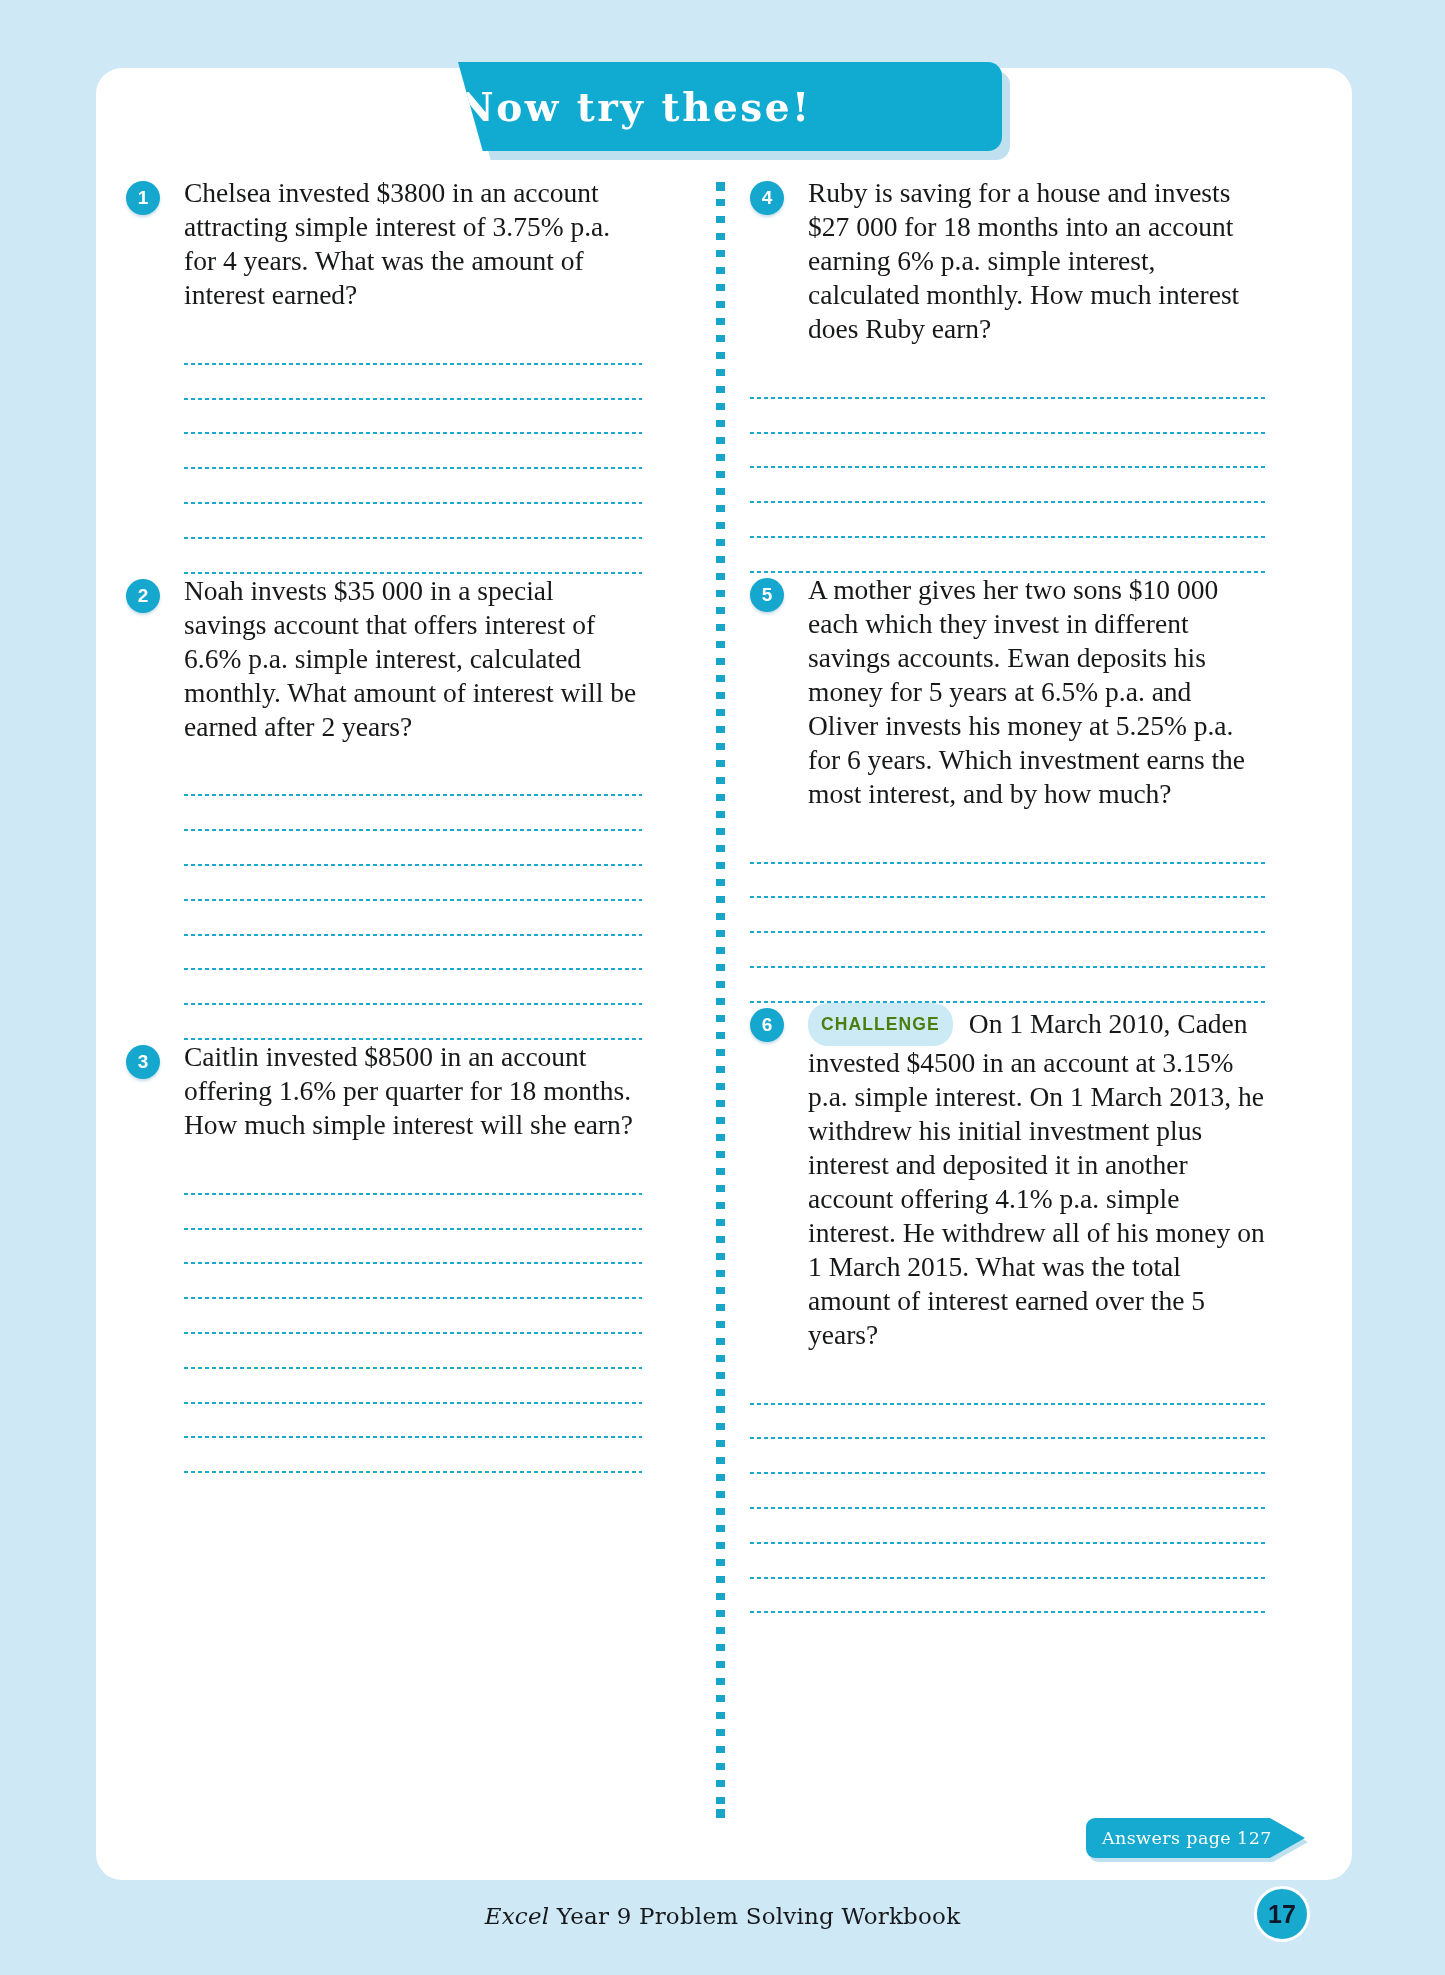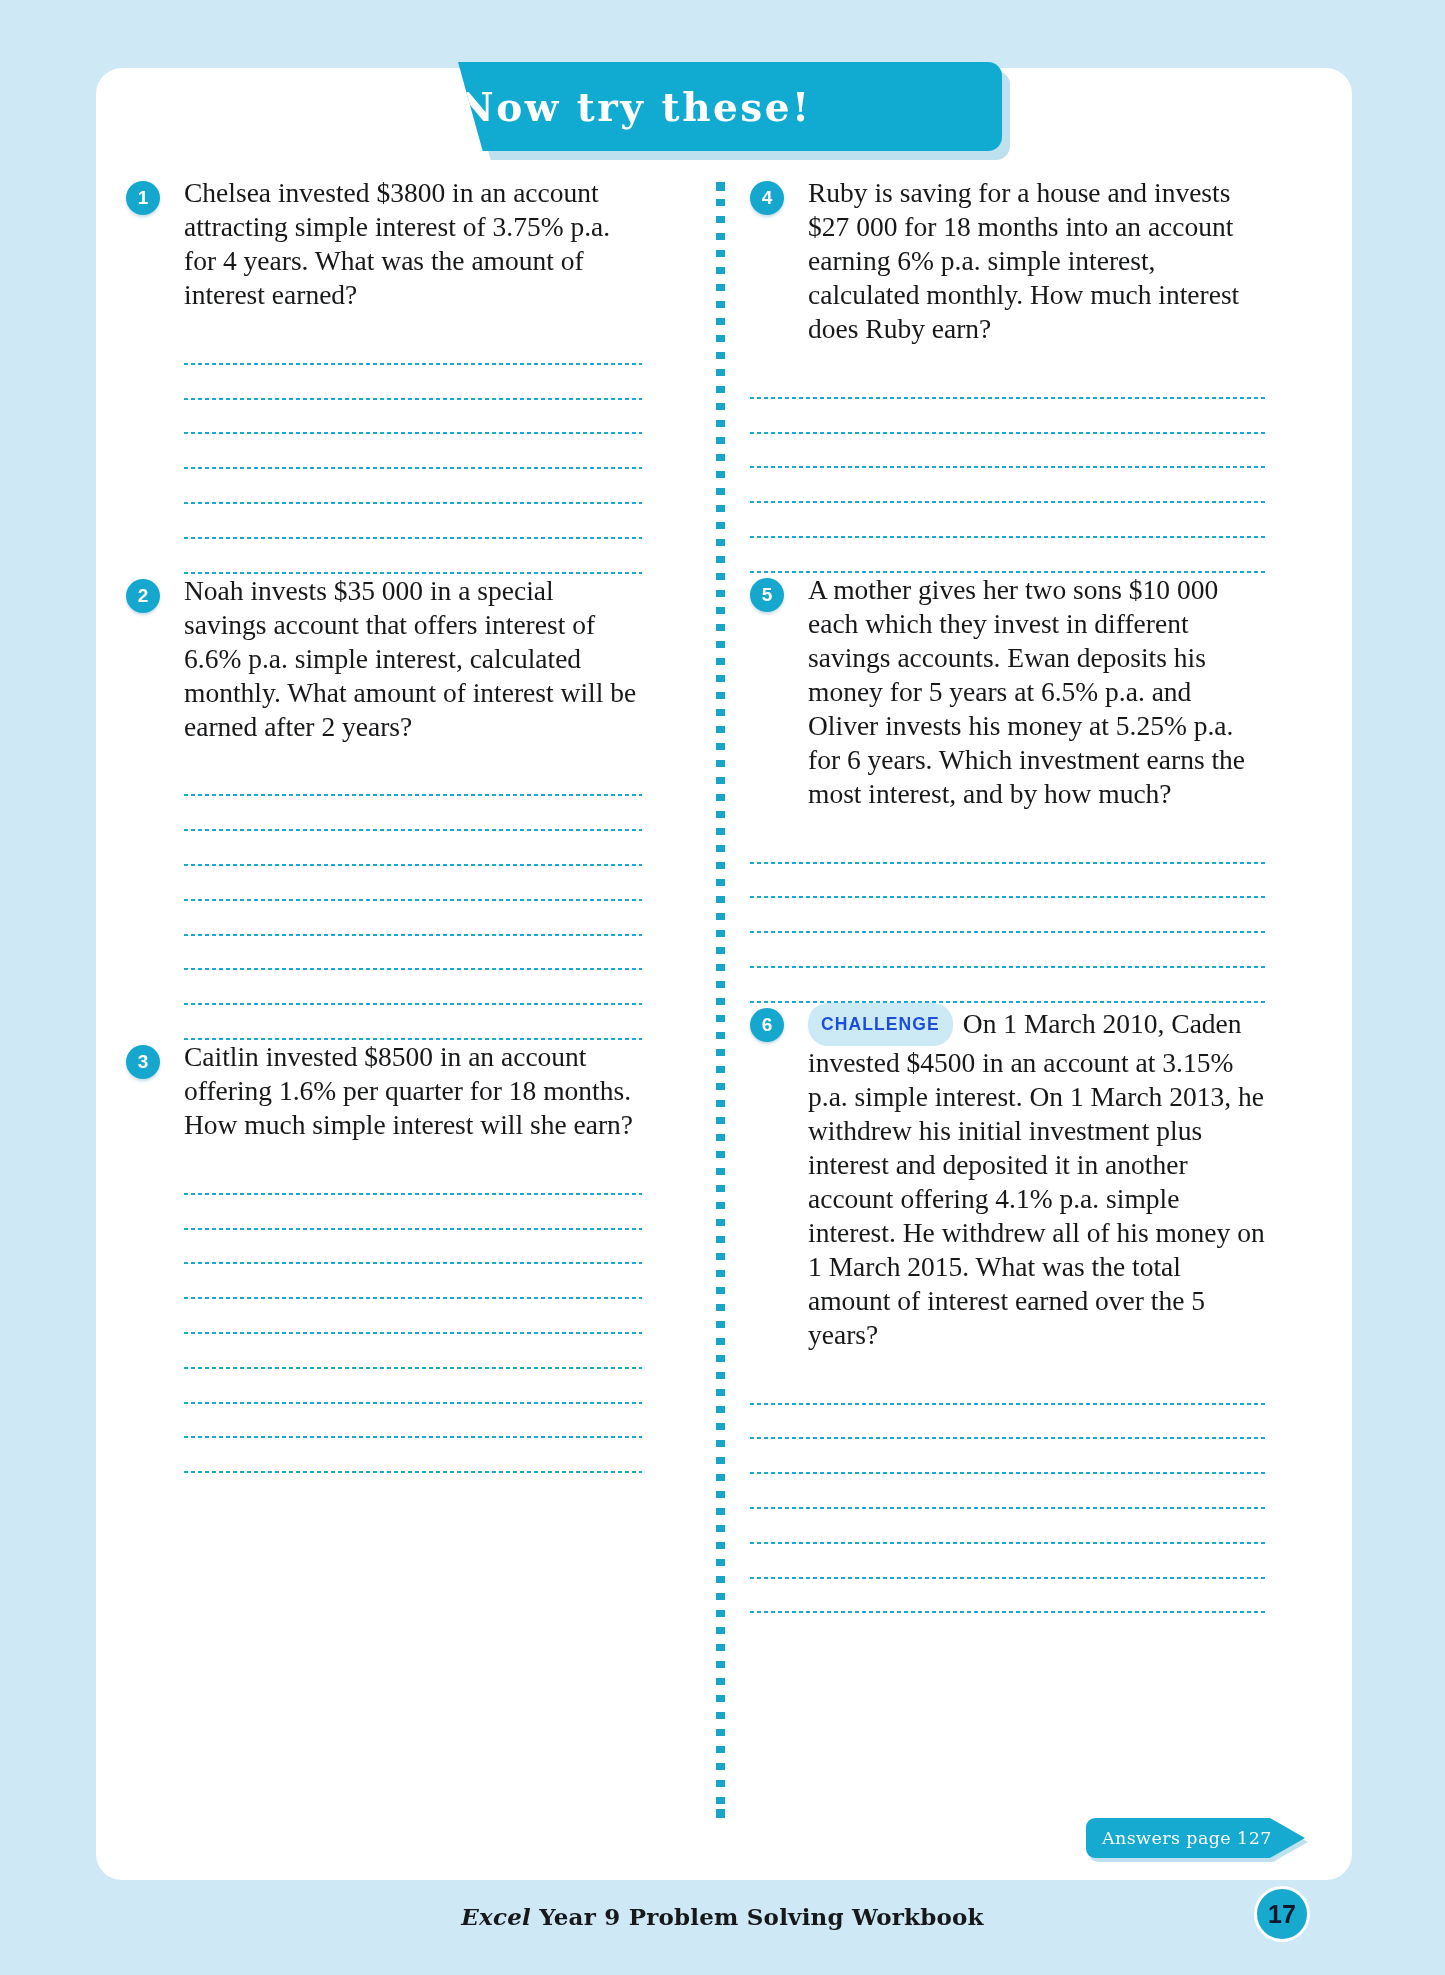--- a/index.html
+++ b/index.html
@@ -134,7 +134,7 @@
   .challenge-badge {
     display: inline-block;
     background: #cbeaf6;
-    color: #1d4ed8;
+    color: #4d7c0f;
     font-family: "Liberation Sans", sans-serif;
     font-weight: bold;
     font-size: 17.5px;
@@ -142,7 +142,7 @@
     padding: 4px 13px 5px 13px;
     border-radius: 20px;
     vertical-align: 3px;
-    margin-right: 10px;
+    margin-right: 16px;
   }
 
   

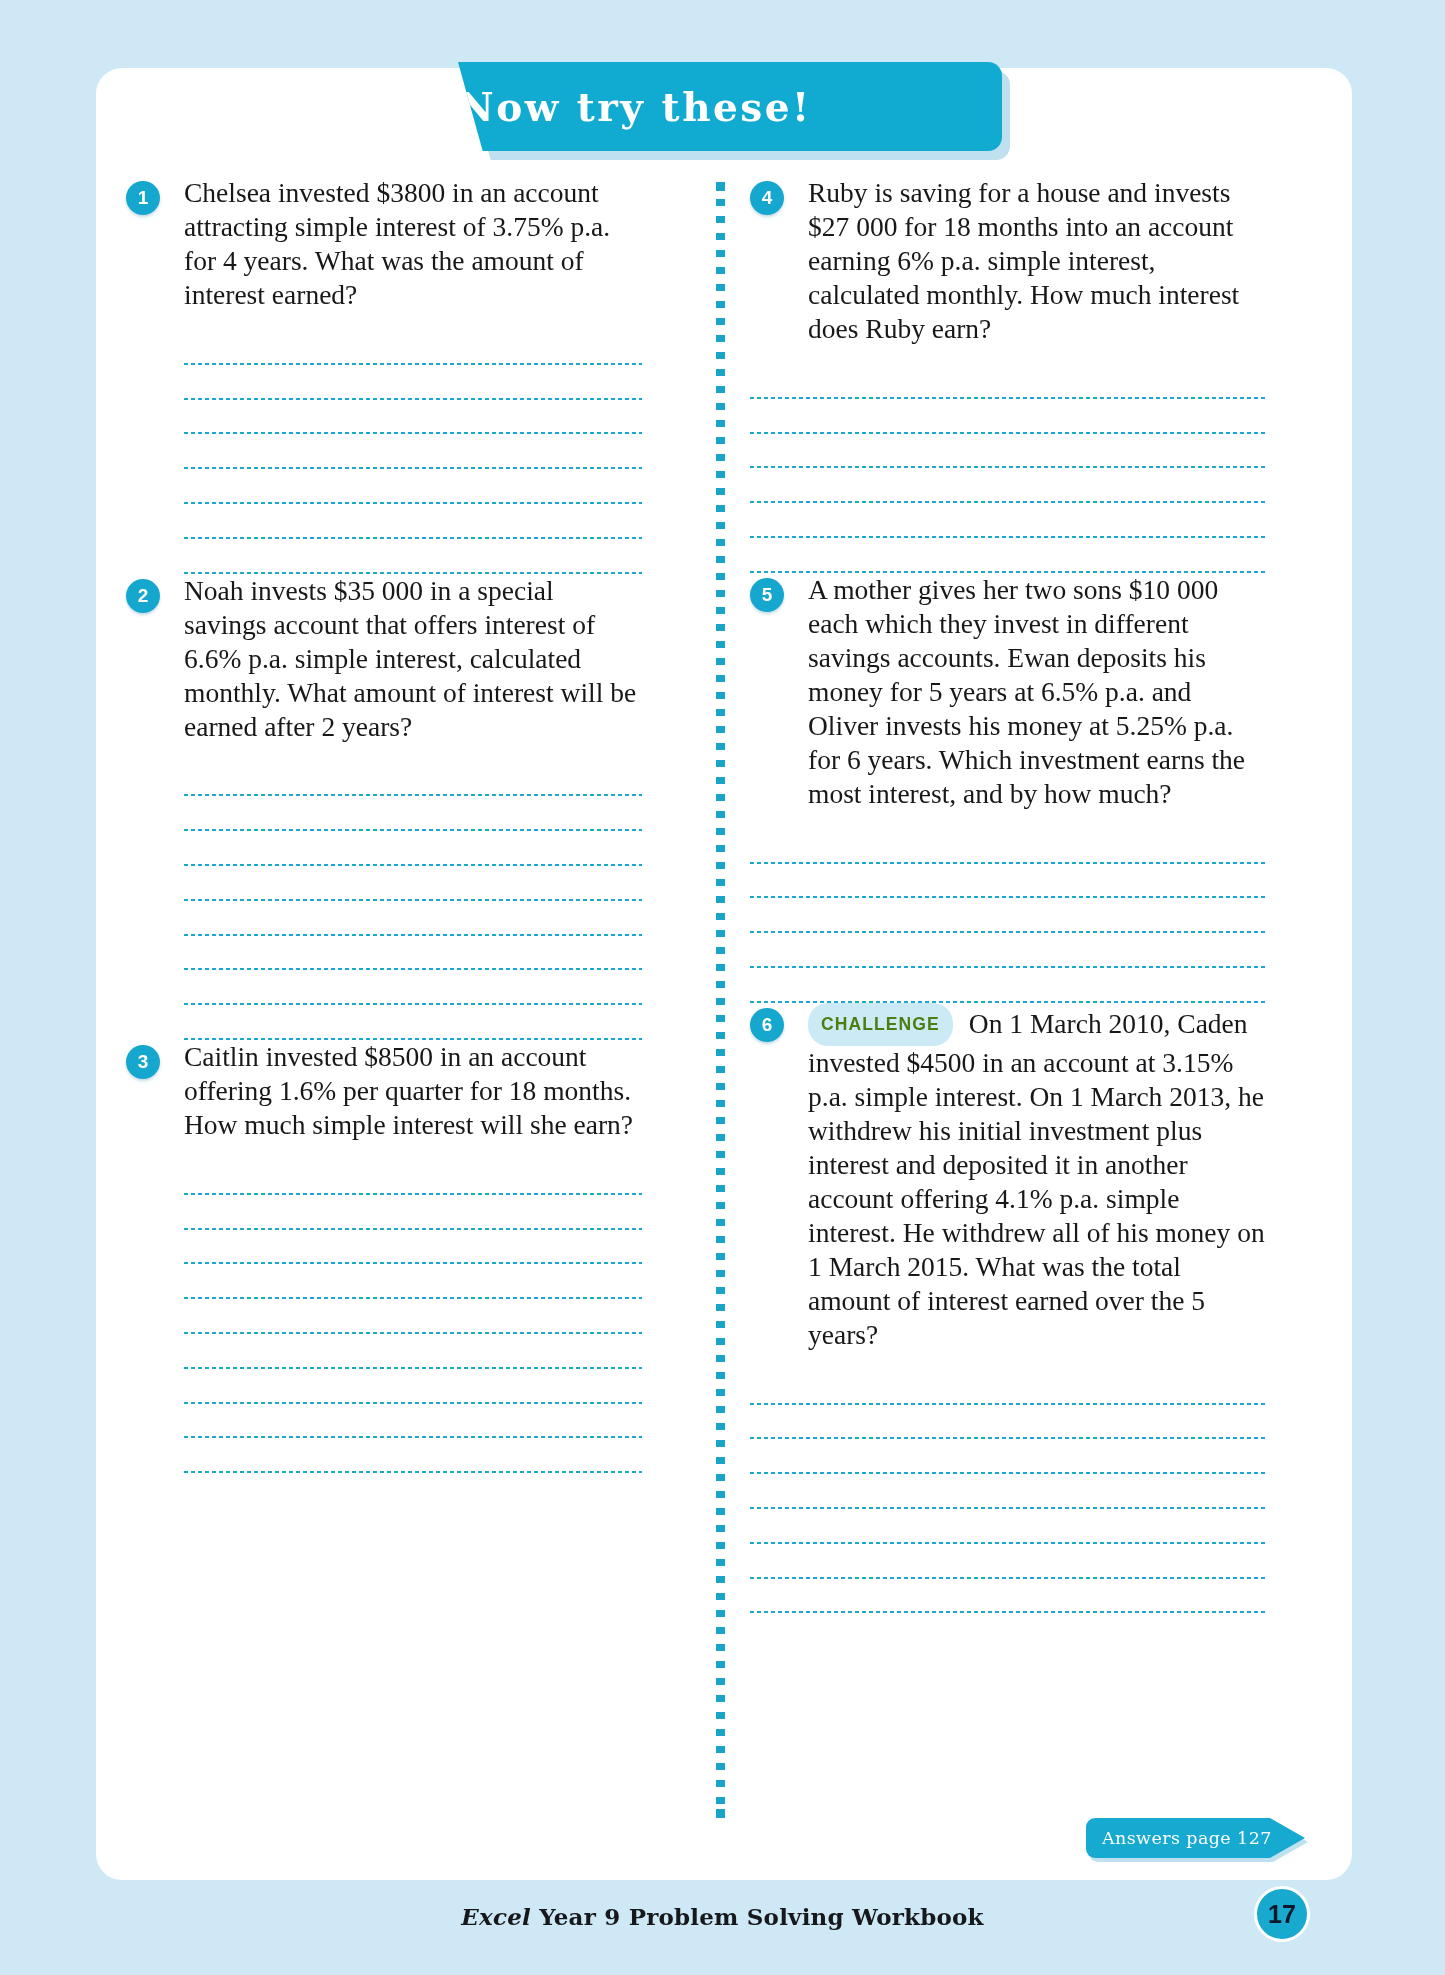--- a/index.html
+++ b/index.html
@@ -206,7 +206,7 @@
     width: 1445px;
     text-align: center;
     font-family: "DejaVu Serif", "Liberation Serif", serif;
-    font-weight: bold;
+    font-weight: normal;
     font-size: 23px;
     color: #16181b;
     letter-spacing: 0.2px;

